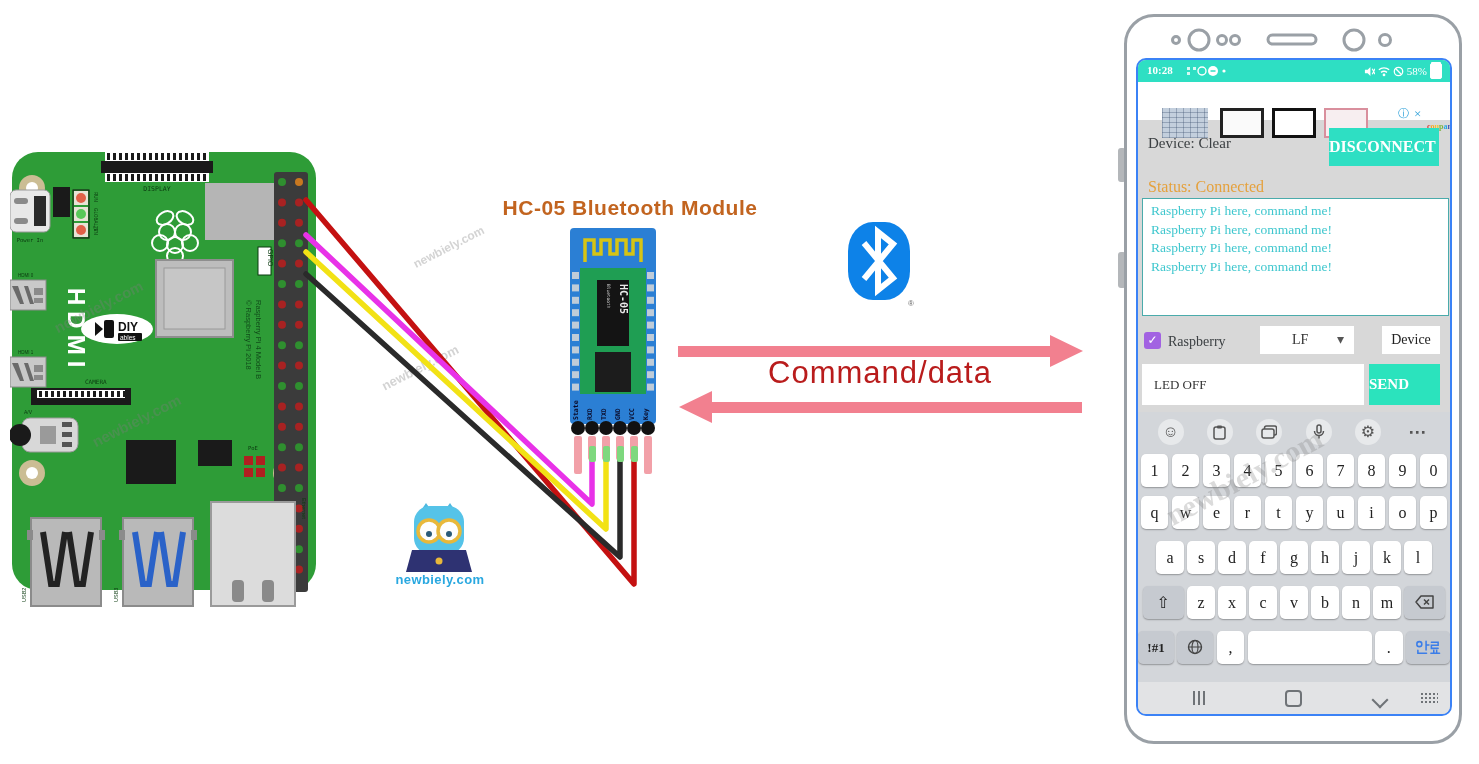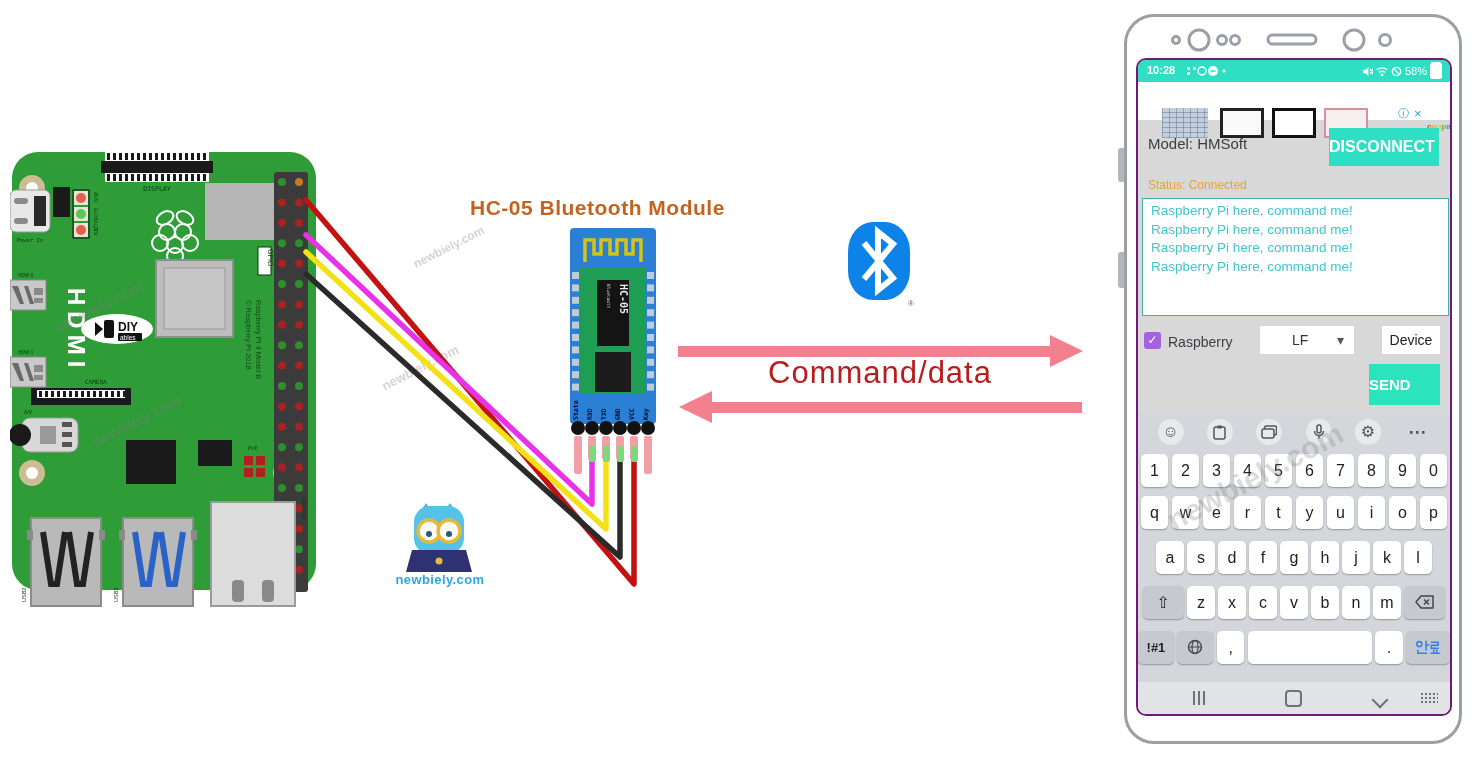--- a/index.html
+++ b/index.html
@@ -24,8 +24,8 @@
   .side-btn{position:absolute;background:#b4b7ba;border-radius:3px;z-index:4;}
   .phone{position:absolute;left:1124px;top:14px;width:332px;height:724px;background:#fff;
       border:3px solid #9aa0a6;border-radius:30px;z-index:5;}
-  .screen{position:absolute;left:9px;top:41px;width:312px;height:654px;border:2px solid #701a75;
-      border-radius:10px;overflow:hidden;background:#d8d8d8;}
+  .screen{position:absolute;left:9px;top:41px;width:312px;height:654px;border:2px solid #3b82f6;
+      border-radius:10px;overflow:hidden;background:#d8d8d8;font-family:Liberation Serif, serif;}
   .statusbar{position:absolute;left:0;top:0;width:100%;height:22px;background:#2EDFC3;
       color:#fff;font-size:11px;}
   .statusbar .time{position:absolute;left:9px;top:4px;font-weight:bold;}

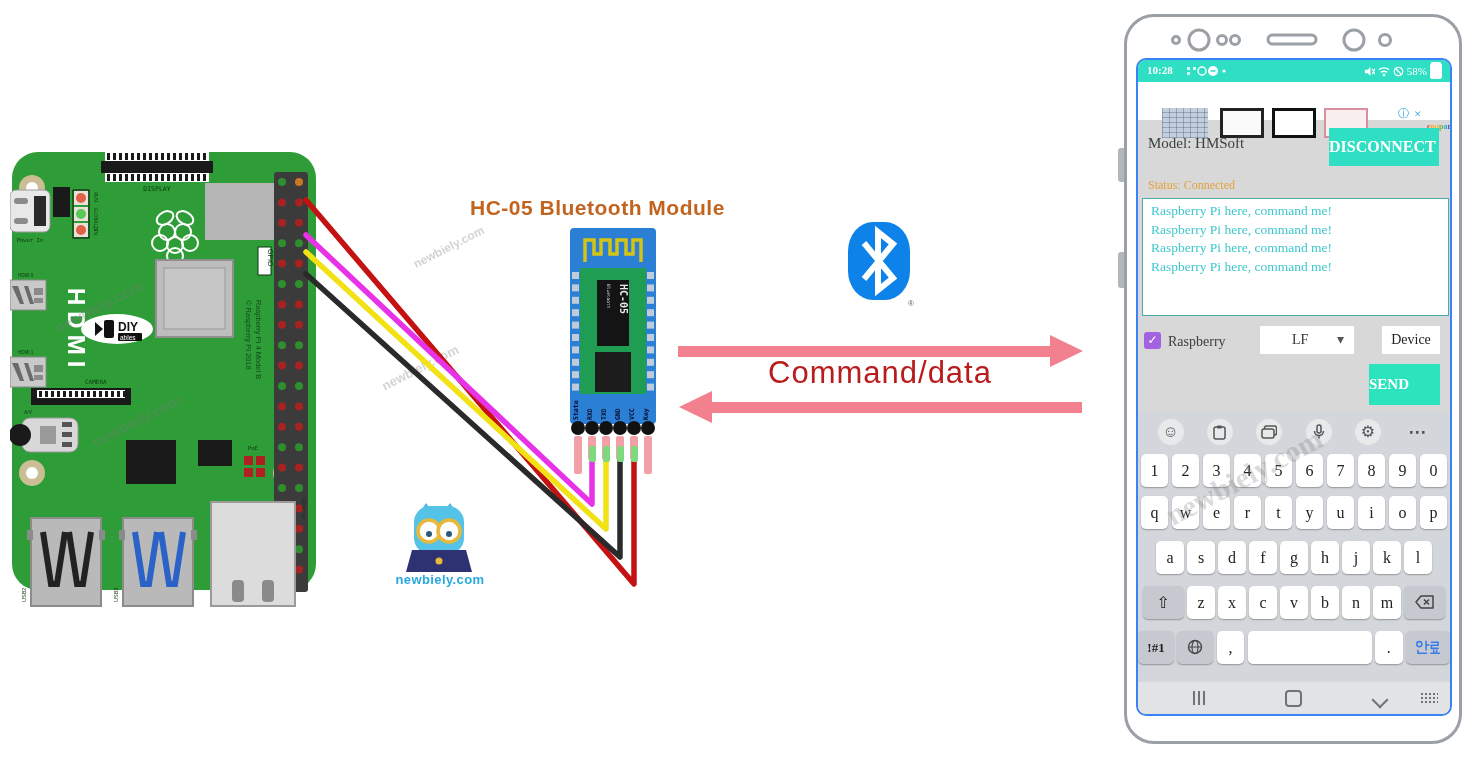--- a/index.html
+++ b/index.html
@@ -496,7 +496,7 @@
         <span class="coupang" id="coupang-logo"><span style="color: rgb(217, 58, 47);">c</span><span style="color: rgb(245, 166, 35);">o</span><span style="color: rgb(242, 193, 46);">u</span><span style="color: rgb(124, 179, 66);">p</span><span style="color: rgb(41, 168, 224);">a</span><span style="color: rgb(63, 81, 181);">n</span><span style="color: rgb(156, 39, 176);">g</span></span>
       </div>
 
-      <div class="device-label">Model:  HMSoft</div>
+      <div class="device-label">Device:  Clear</div>
       <div class="btn-teal disconnect abs">DISCONNECT</div>
       <div class="status-line">Status: Connected</div>
 

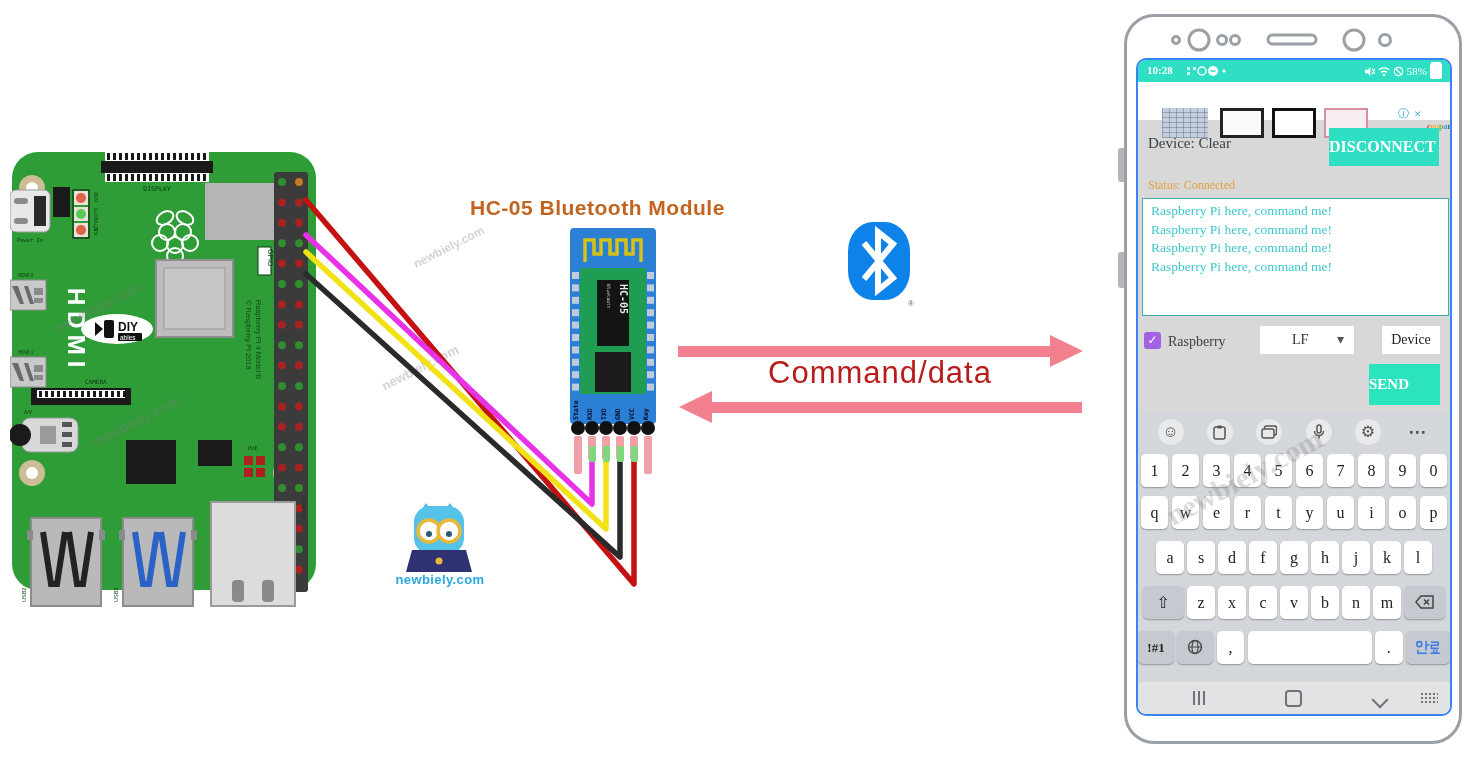--- a/index.html
+++ b/index.html
@@ -39,7 +39,7 @@
   .device-label{position:absolute;left:10px;top:75px;font-size:15px;color:#3c4043;}
   .btn-teal{background:#2EDFC3;color:#fff;font-weight:bold;text-align:left;}
   .disconnect{position:absolute;left:191px;top:68px;width:110px;height:38px;line-height:38px;font-size:16px;}
-  .status-line{position:absolute;left:10px;top:118px;font-size:12px;color:#e5a13d;}
+  .status-line{position:absolute;left:10px;top:118px;font-size:16px;color:#e5a13d;}
   .terminal{position:absolute;left:4px;top:138px;width:289px;height:110px;background:#fff;
       border:1px solid #4aabab;padding:3px 8px;font-size:13.5px;line-height:18.5px;overflow:hidden;}
   .checkbox{position:absolute;left:6px;top:272px;width:17px;height:17px;background:#a262e2;

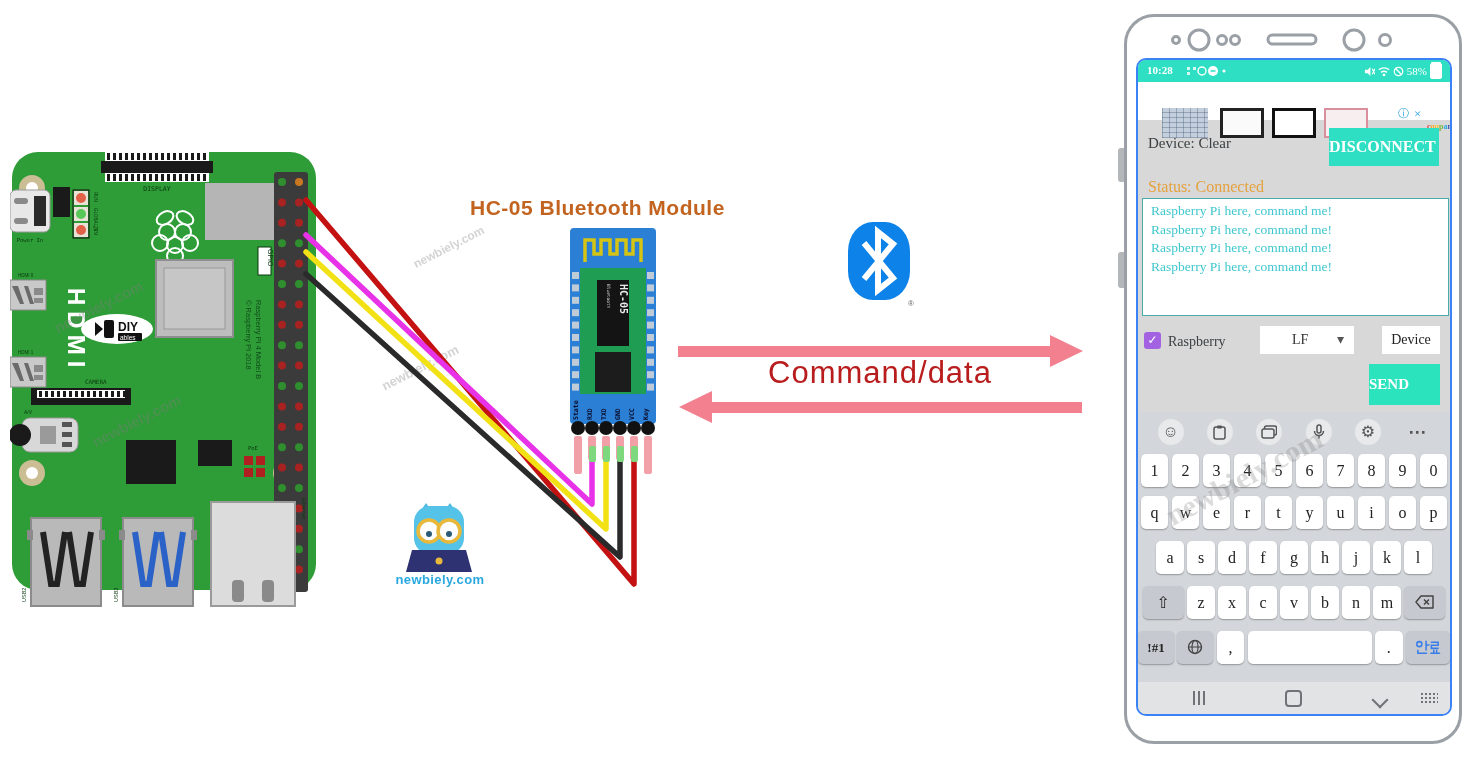--- a/index.html
+++ b/index.html
@@ -9,7 +9,7 @@
   .wm{position:absolute;color:rgba(125,125,125,.34);font-weight:bold;font-size:15px;
       transform:rotate(-27deg);white-space:nowrap;pointer-events:none;}
   
-  .hc05-title{position:absolute;left:470px;top:196px;width:320px;text-align:left;
+  .hc05-title{position:absolute;left:470px;top:196px;width:320px;text-align:center;
       font-size:21px;font-weight:bold;color:#c2641f;letter-spacing:.5px;}
   .arrow{position:absolute;height:11px;background:#f2808f;}
   .arrow .head{position:absolute;top:-11px;width:0;height:0;border-top:16px solid transparent;

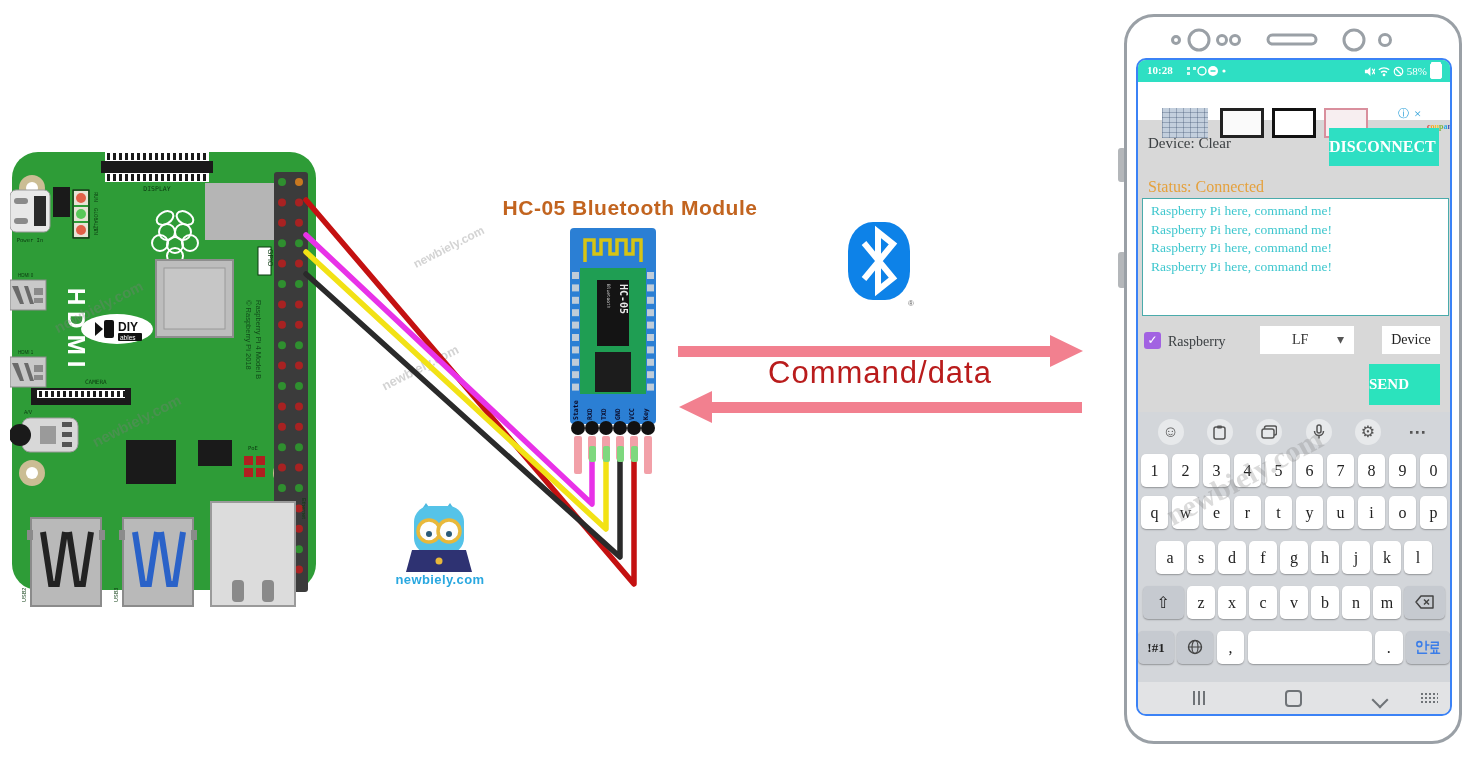--- a/index.html
+++ b/index.html
@@ -515,6 +515,7 @@
       </div>
       <div class="clear-btn">Device</div>
 
+      <div class="msg-input">LED OFF</div>
       <div class="btn-teal send-btn abs">SEND</div>
 
       <div class="kb">

